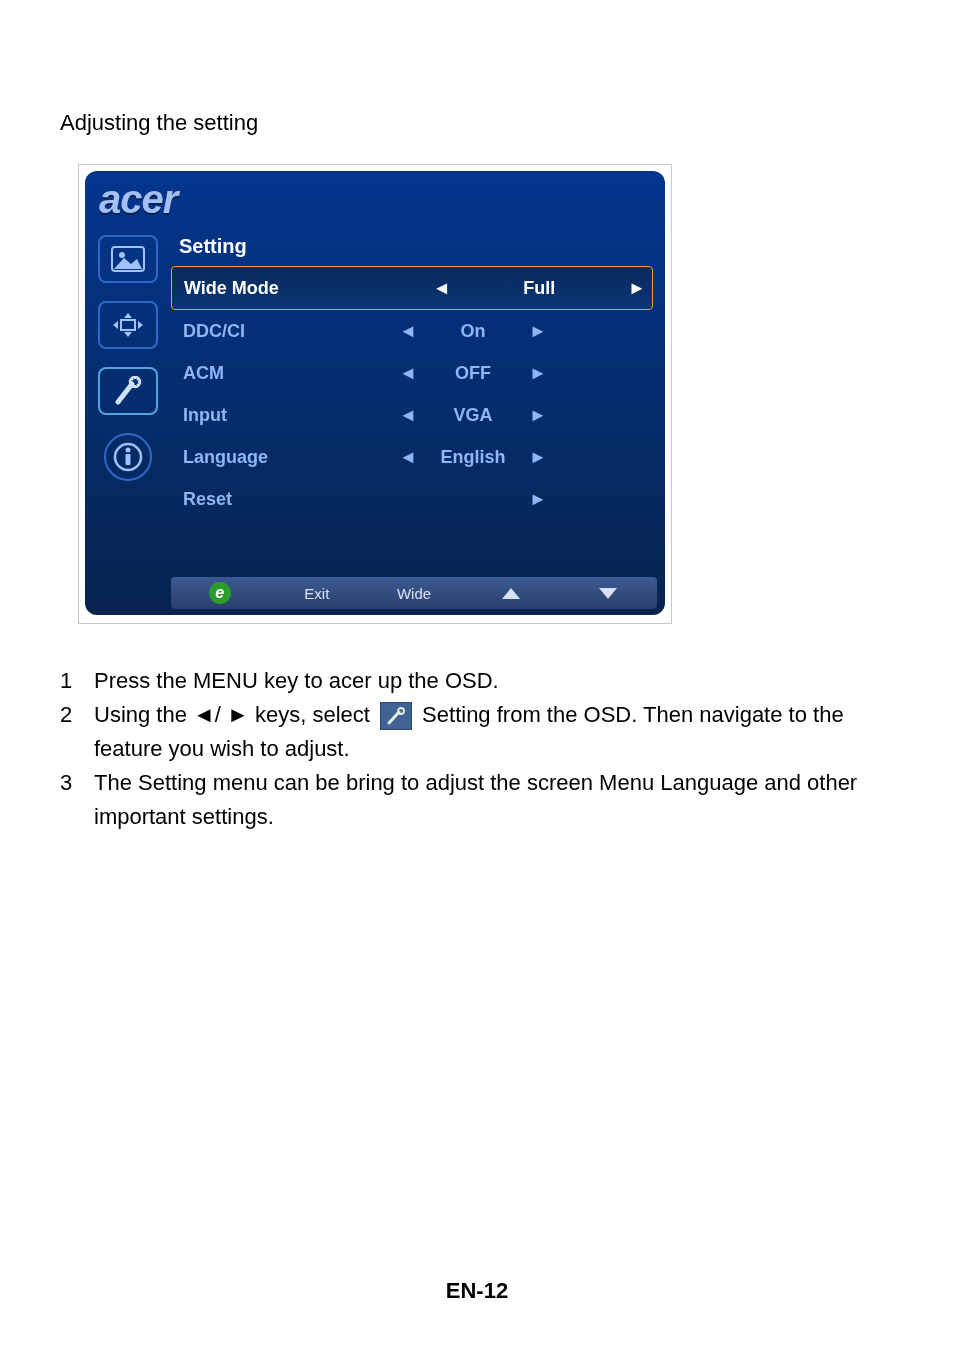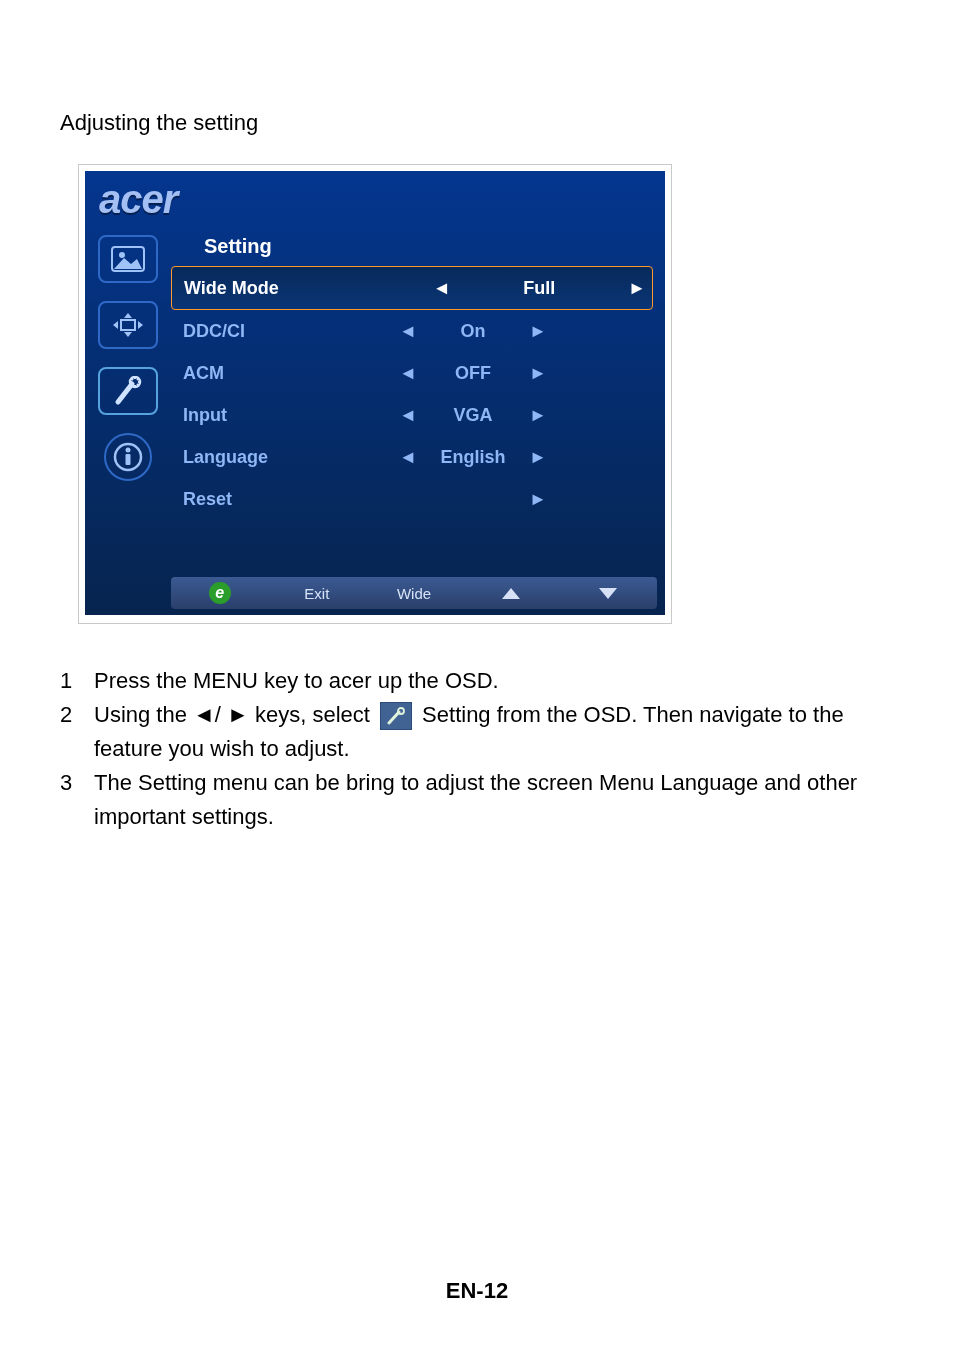--- a/index.html
+++ b/index.html
@@ -30,7 +30,7 @@
   }
   .osd {
     background: linear-gradient(#04368f 0%, #06244e 100%);
-    border-radius: 0;
+    border-radius: 12px;
     position: relative;
     height: 444px;
     box-sizing: border-box;

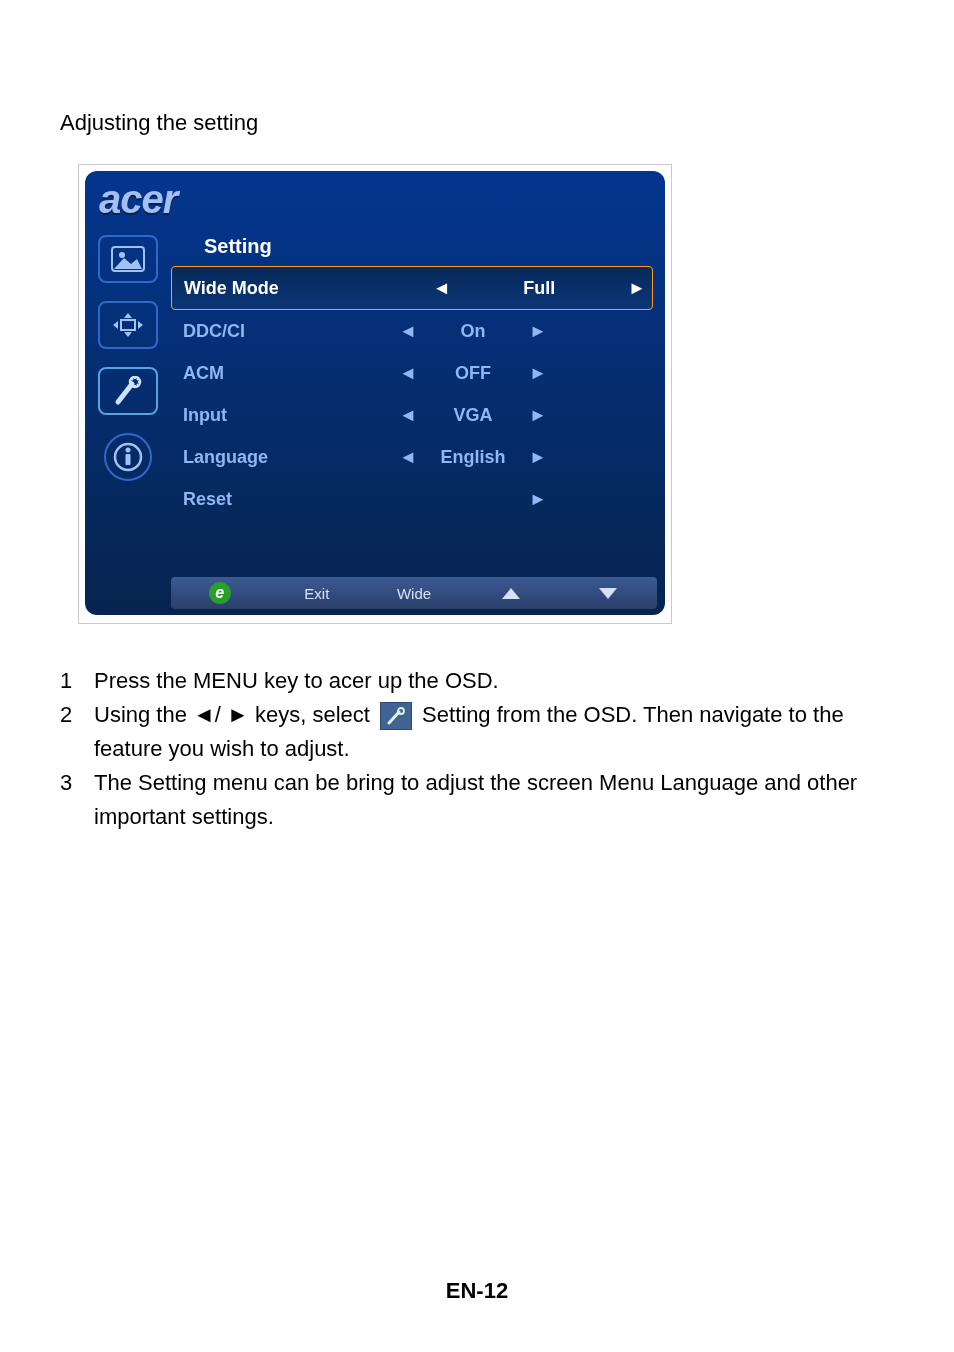--- a/index.html
+++ b/index.html
@@ -85,7 +85,6 @@
     font-weight: 700;
     font-size: 20px;
     padding: 4px 0 8px 8px;
-    margin-left: 25px;
   }
   .row {
     display: flex;

